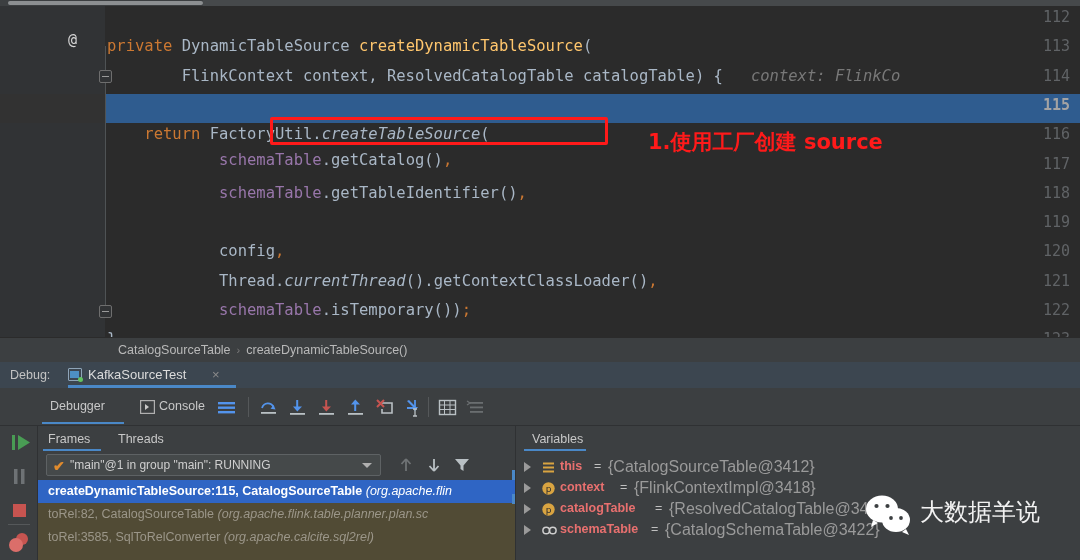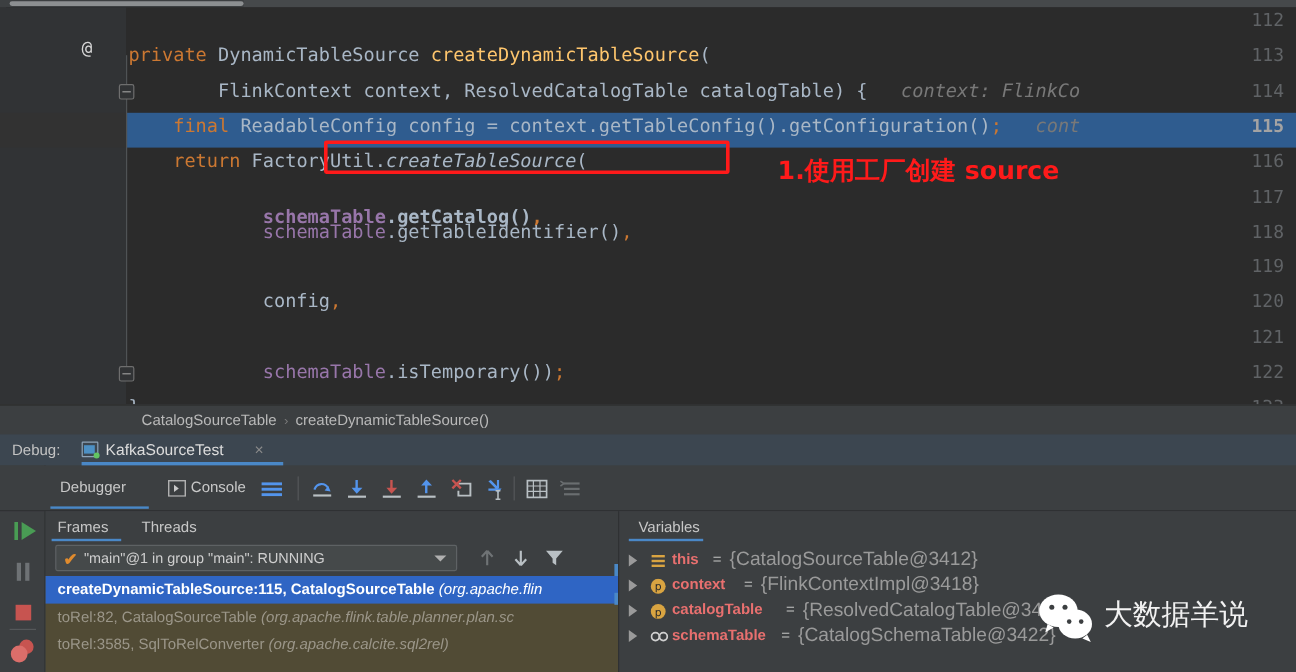--- a/index.html
+++ b/index.html
@@ -163,9 +163,6 @@
         <div class="row" style="top: 55.6px;">
           <span class="txt"><span class="pl">        FlinkContext context, ResolvedCatalogTable catalogTable) {</span><span class="hint">   context: FlinkCo</span></span>
         </div>
-        <div class="row" style="top: 84.9px;">
-          <span class="txt"><span class="pl">    </span><span class="kw">final </span><span class="pl">ReadableConfig config = context.getTableConfig().getConfiguration()</span><span class="pun">;</span><span class="hint">   cont</span></span>
-        </div>
         <div class="row" style="top: 114.2px;">
           <span class="txt"><span class="pl">    </span><span class="kw">return </span><span class="pl">FactoryUtil.</span><span class="pl ital">createTableSource</span><span class="pl">(</span></span>
         </div>

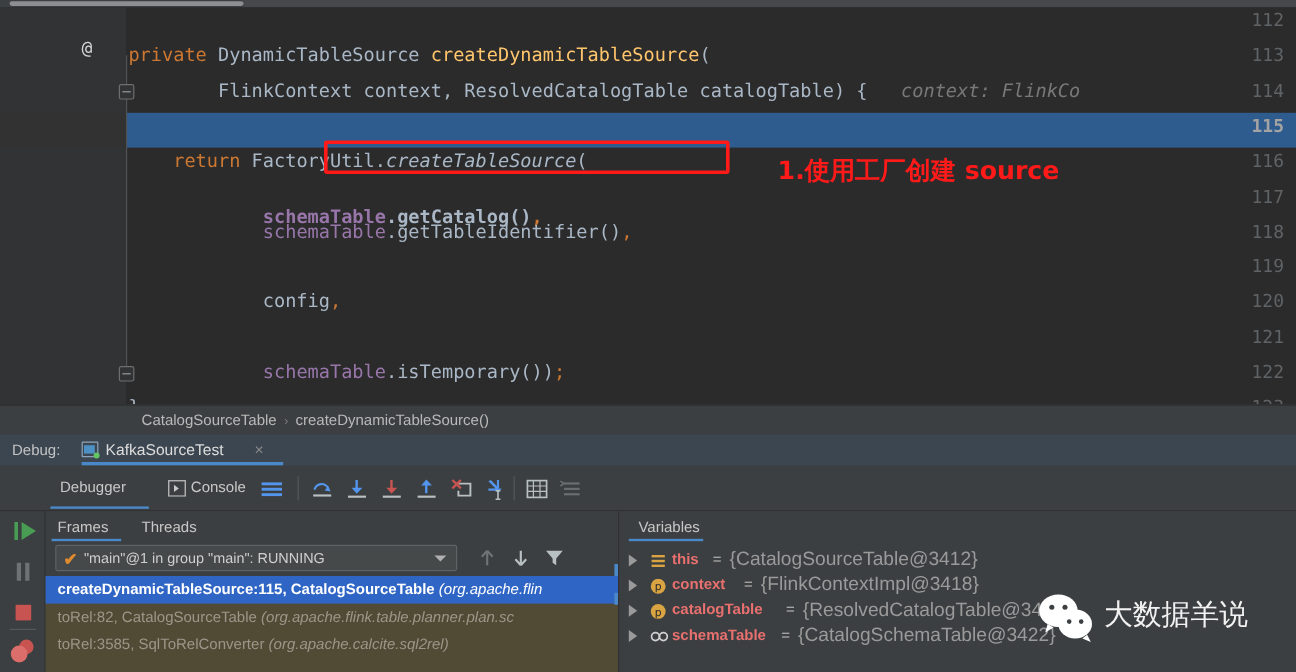--- a/index.html
+++ b/index.html
@@ -166,7 +166,7 @@
         <div class="row" style="top: 114.2px;">
           <span class="txt"><span class="pl">    </span><span class="kw">return </span><span class="pl">FactoryUtil.</span><span class="pl ital">createTableSource</span><span class="pl">(</span></span>
         </div>
-        <div class="row" style="top: 161px; font-weight: bold;">
+        <div class="row" style="top: 140px;">
           <span class="txt"><span class="pl">            </span><span class="fld">schemaTable</span><span class="pl">.getCatalog()</span><span class="pun">,</span></span>
         </div>
         <div class="row" style="top: 172.8px;">

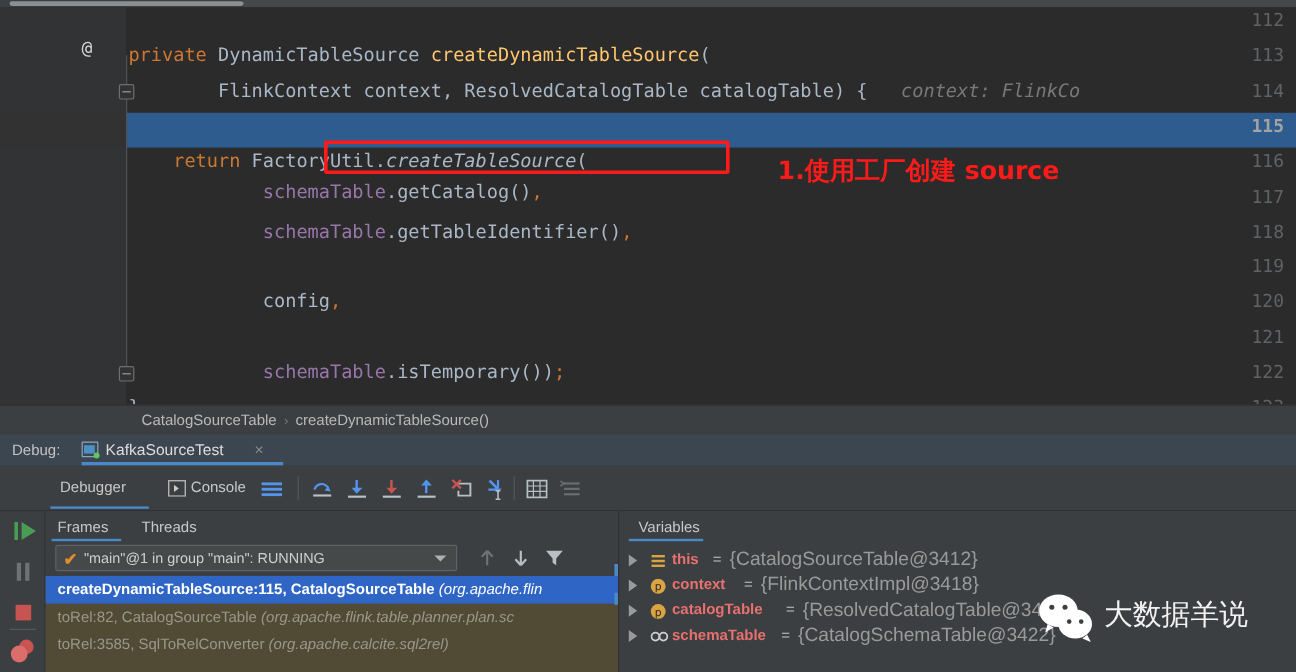--- a/index.html
+++ b/index.html
@@ -175,6 +175,9 @@
         <div class="row" style="top: 231.4px;">
           <span class="txt"><span class="pl">            config</span><span class="pun">,</span></span>
         </div>
+        <div class="row" style="top: 260.7px;">
+          <span class="txt"><span class="pl">            Thread.</span><span class="pl ital">currentThread</span><span class="pl">().getContextClassLoader()</span><span class="pun">,</span></span>
+        </div>
         <div class="row" style="top: 290px;">
           <span class="txt"><span class="pl">            </span><span class="fld">schemaTable</span><span class="pl">.isTemporary())</span><span class="pun">;</span></span>
         </div>

